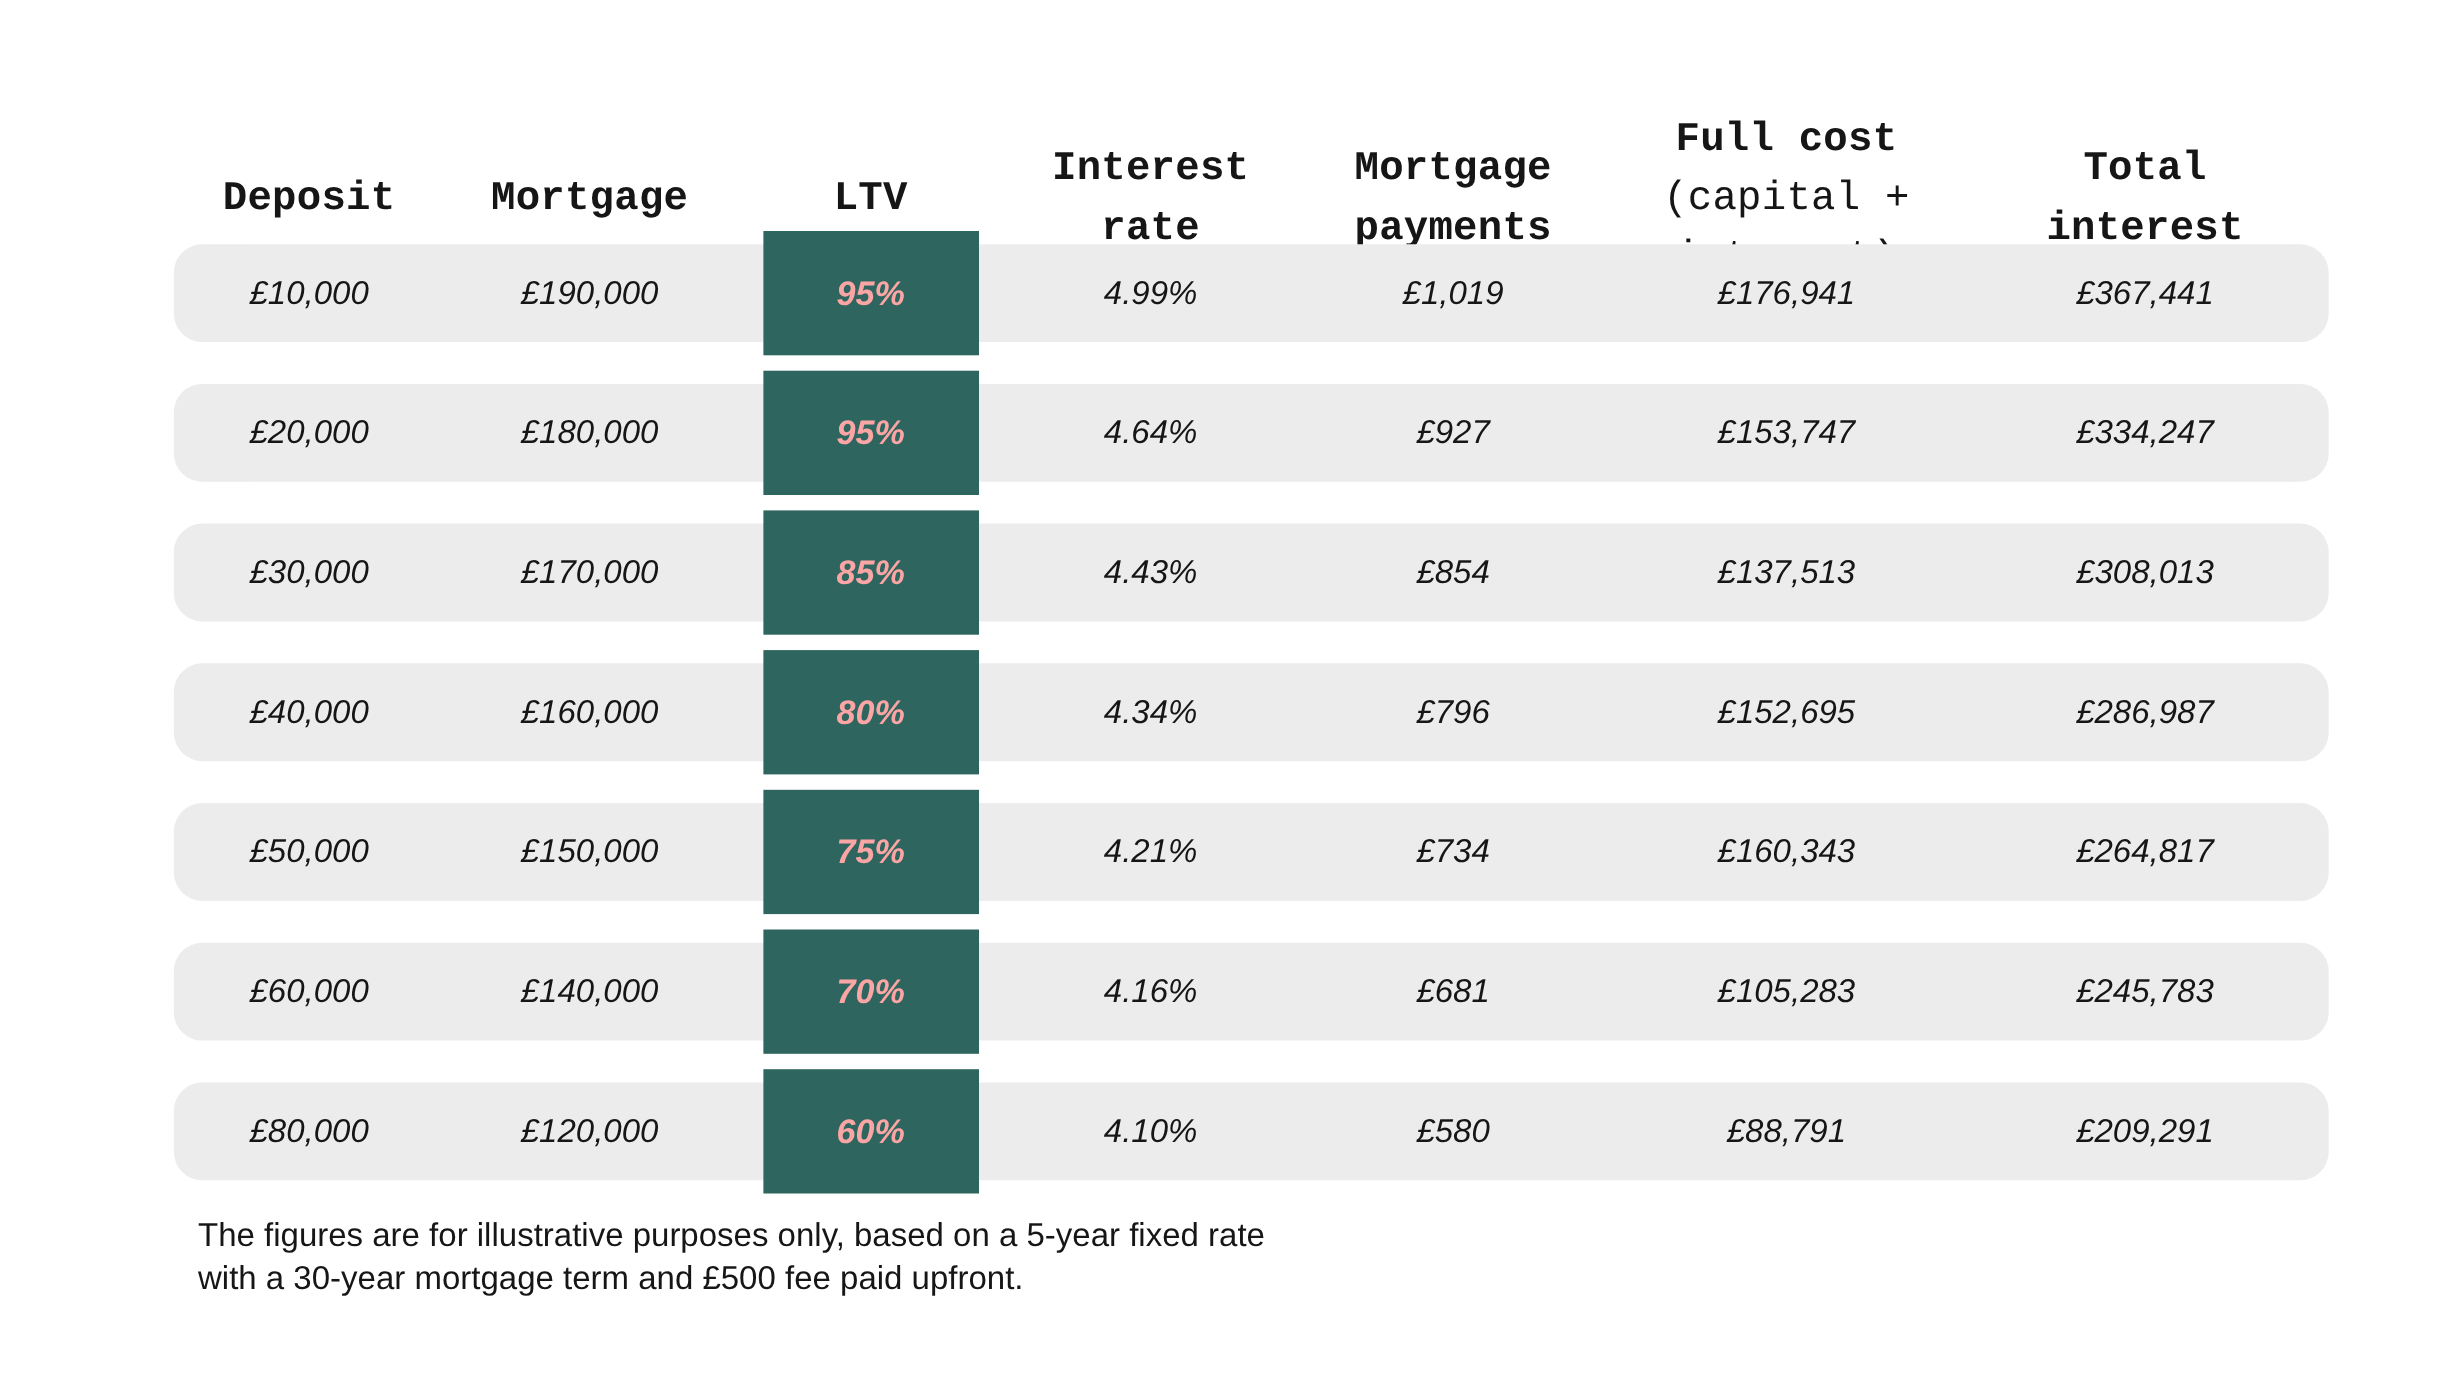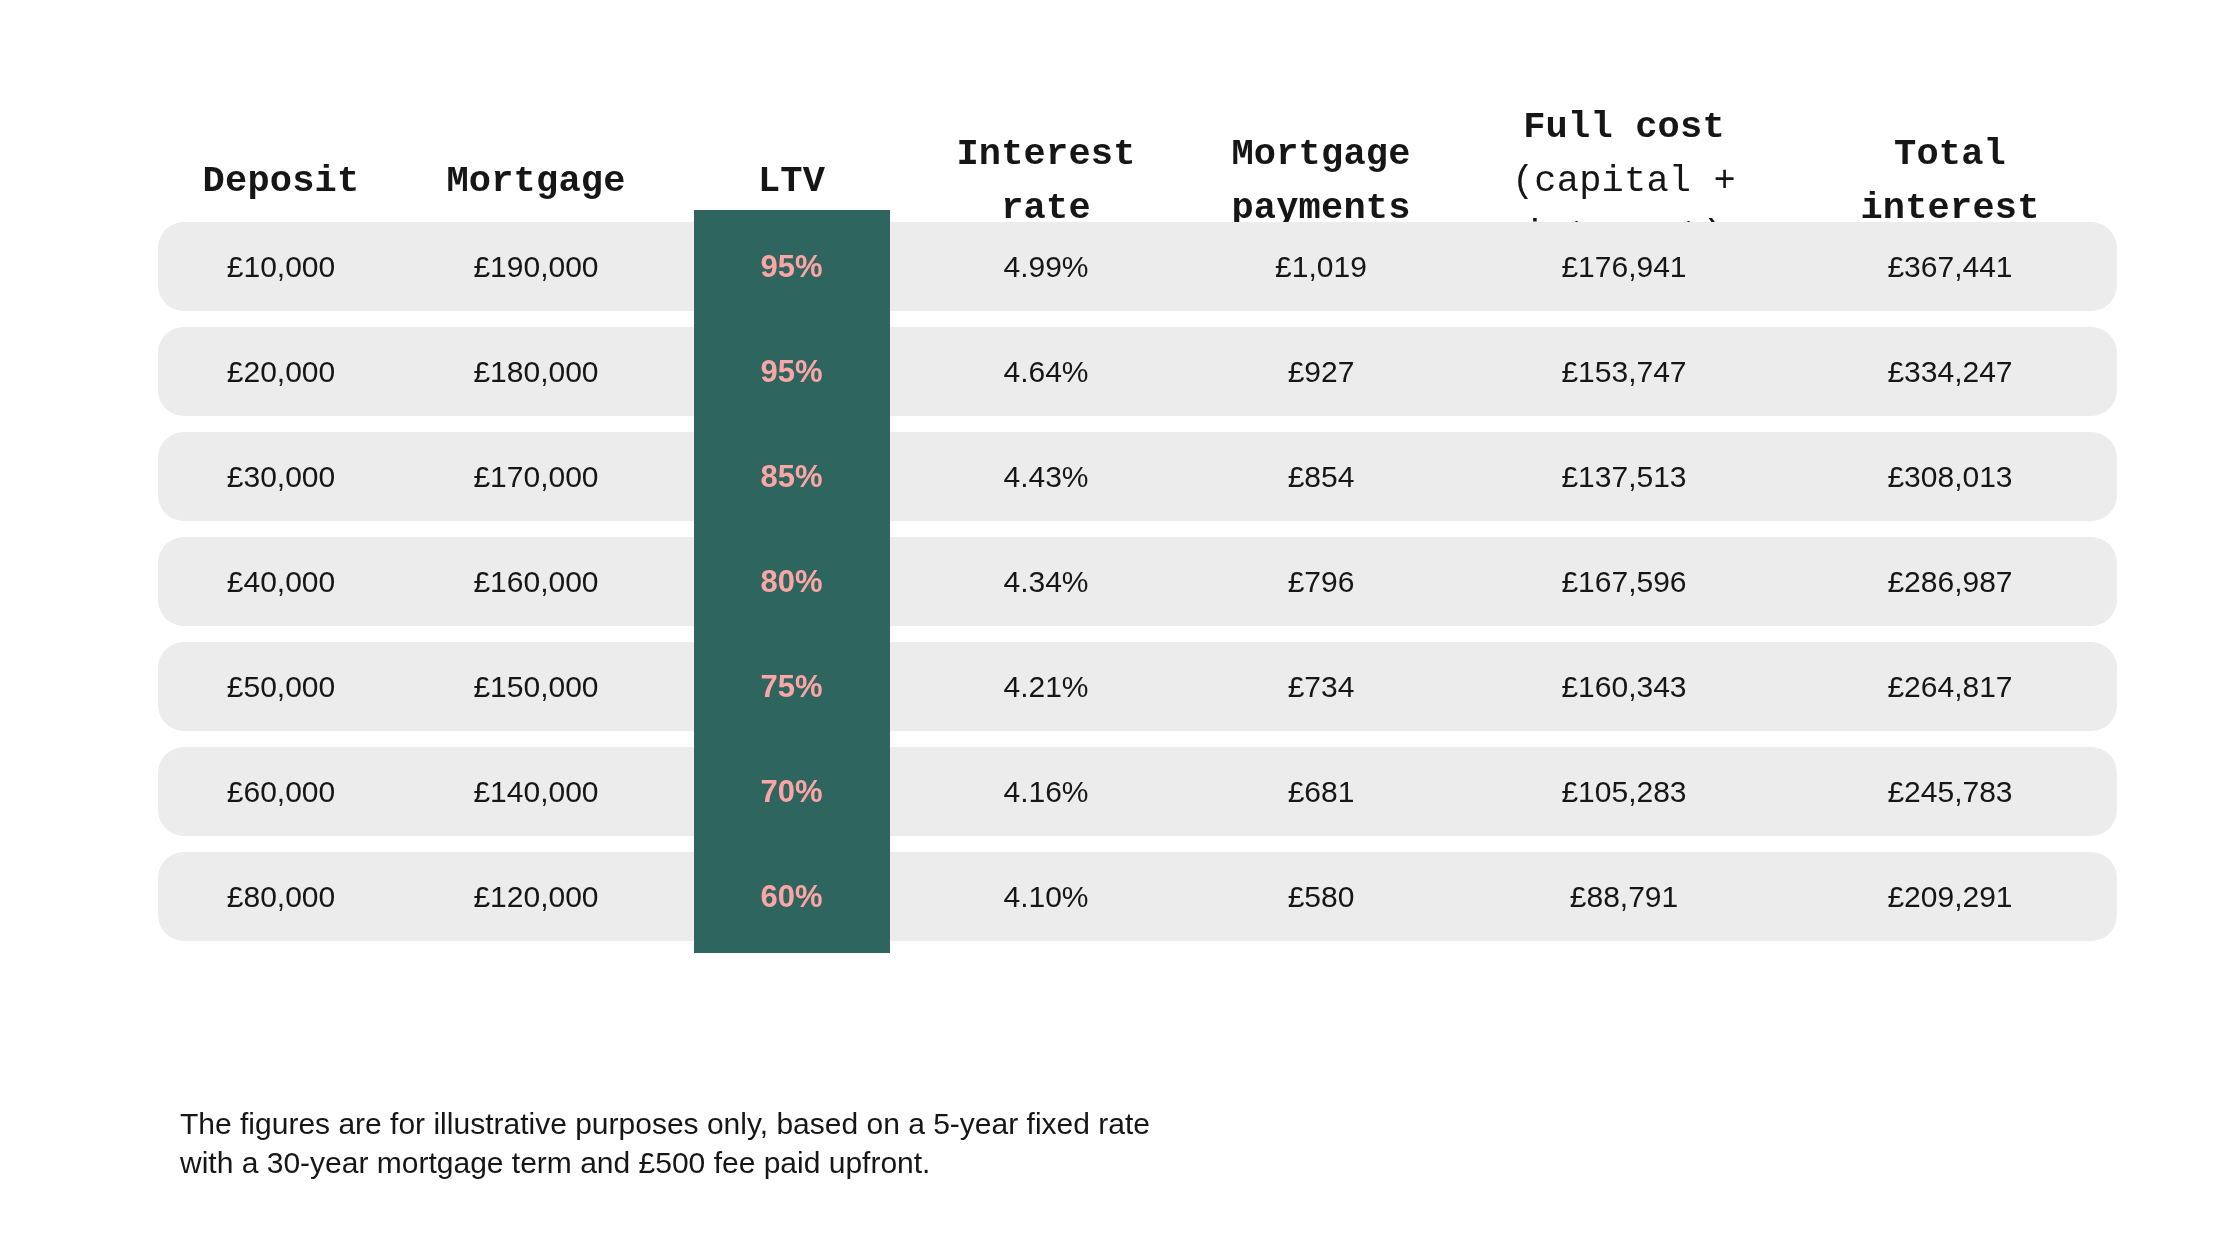--- a/index.html
+++ b/index.html
@@ -47,7 +47,8 @@
     background: #ECECEC;
     border-radius: 26px;
     height: 89px;
-    margin-bottom: 16px;
+    margin-bottom: 38px;
+    font-style: italic;
   }
   .cell {
     display: flex;

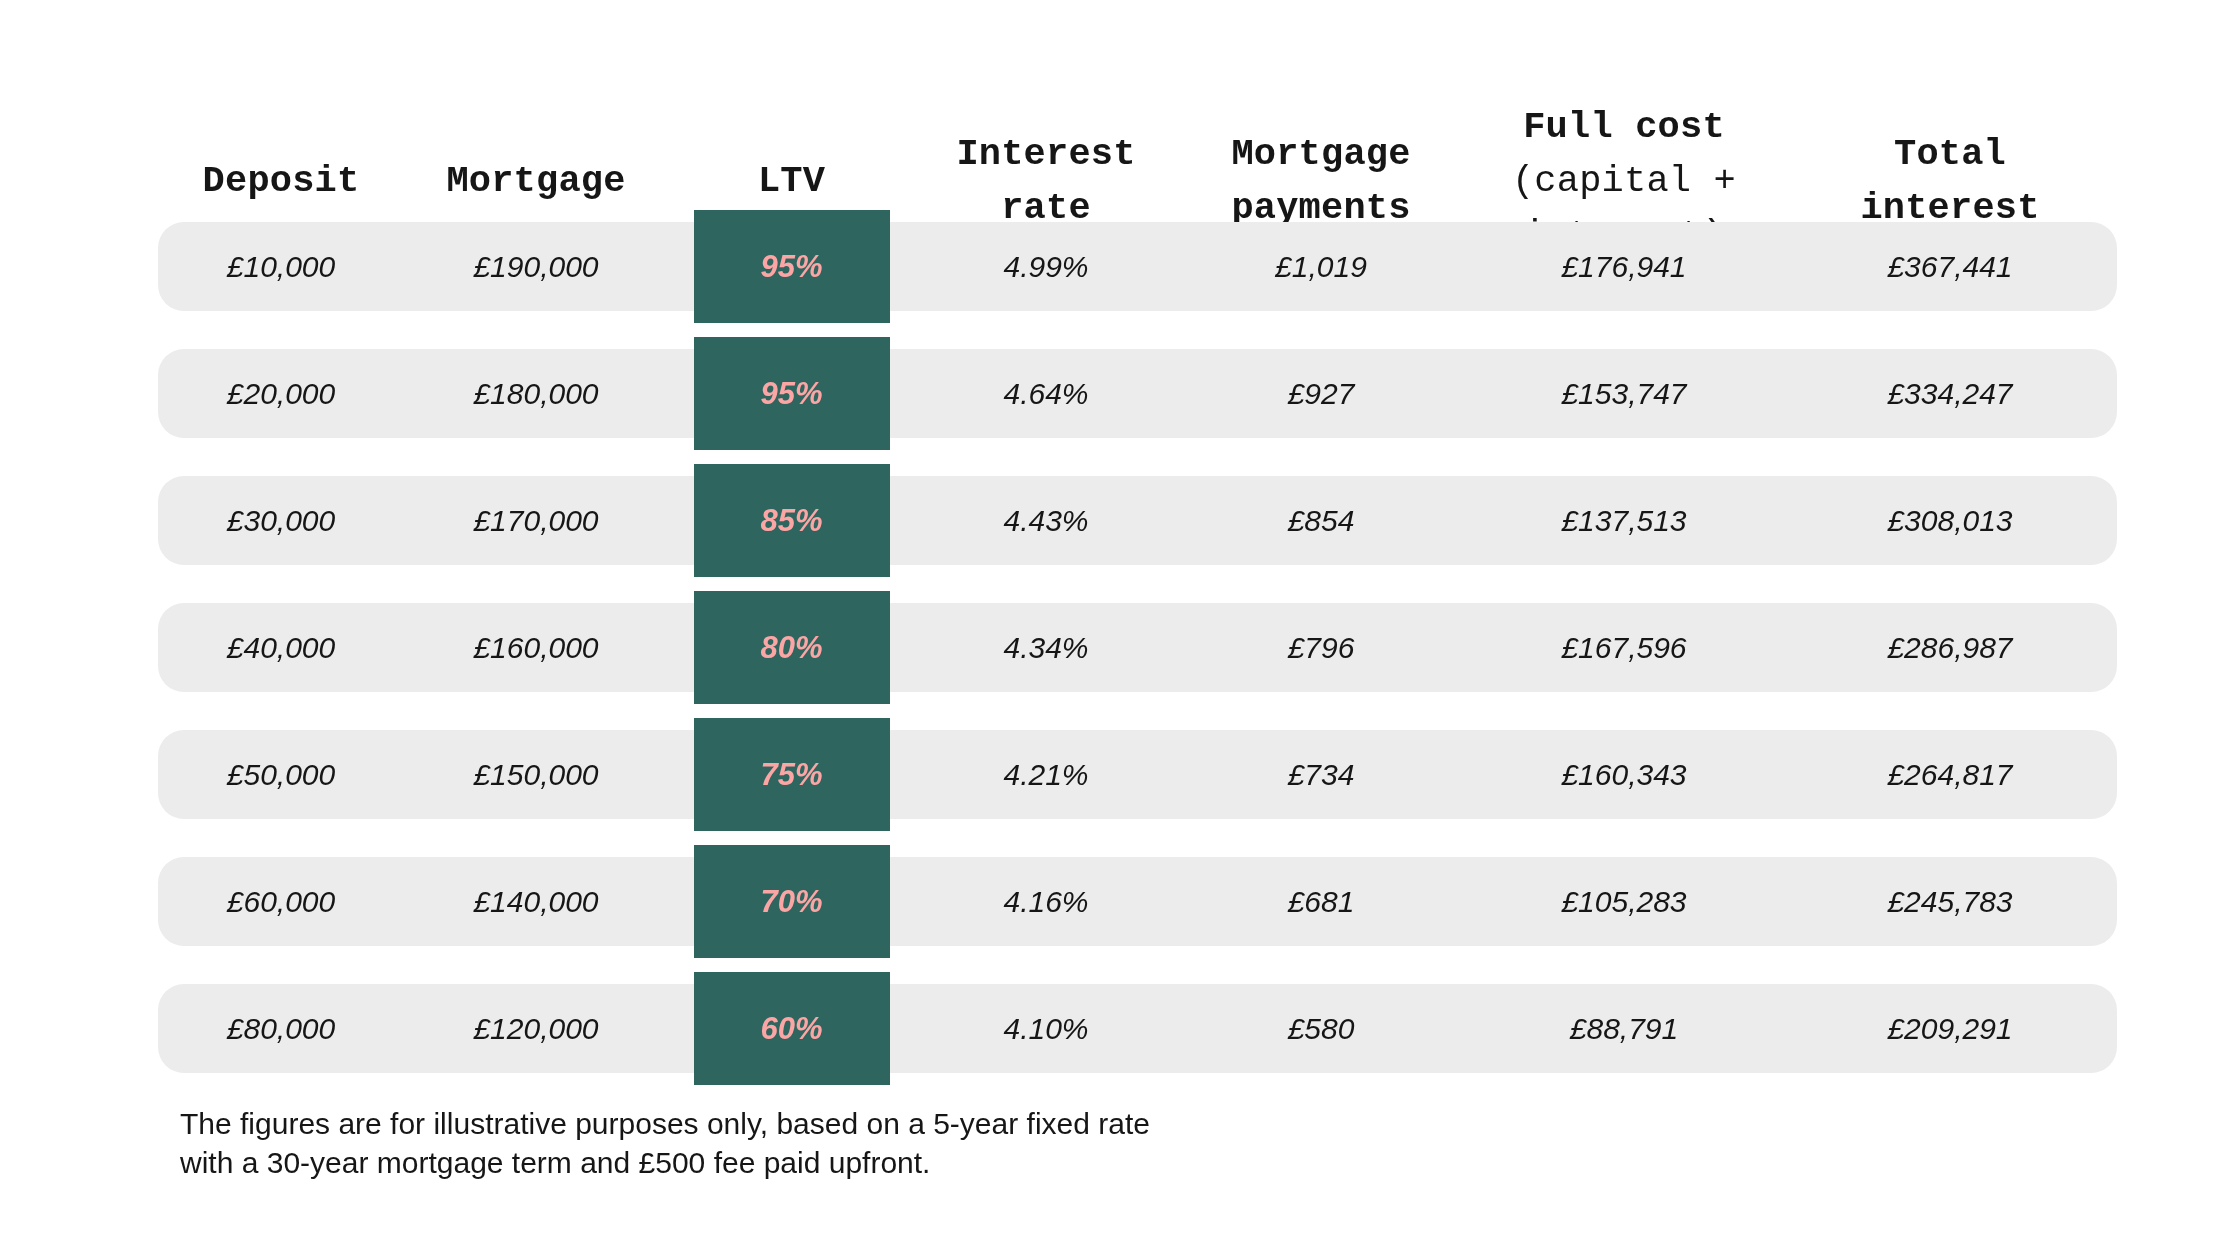--- a/index.html
+++ b/index.html
@@ -155,7 +155,7 @@
         </div>
         <div class="cell">4.34%</div>
         <div class="cell">£796</div>
-        <div class="cell">£167,596</div>
+        <div class="cell">£152,695</div>
         <div class="cell">£286,987</div>
       </div>
       <div class="grid row">

